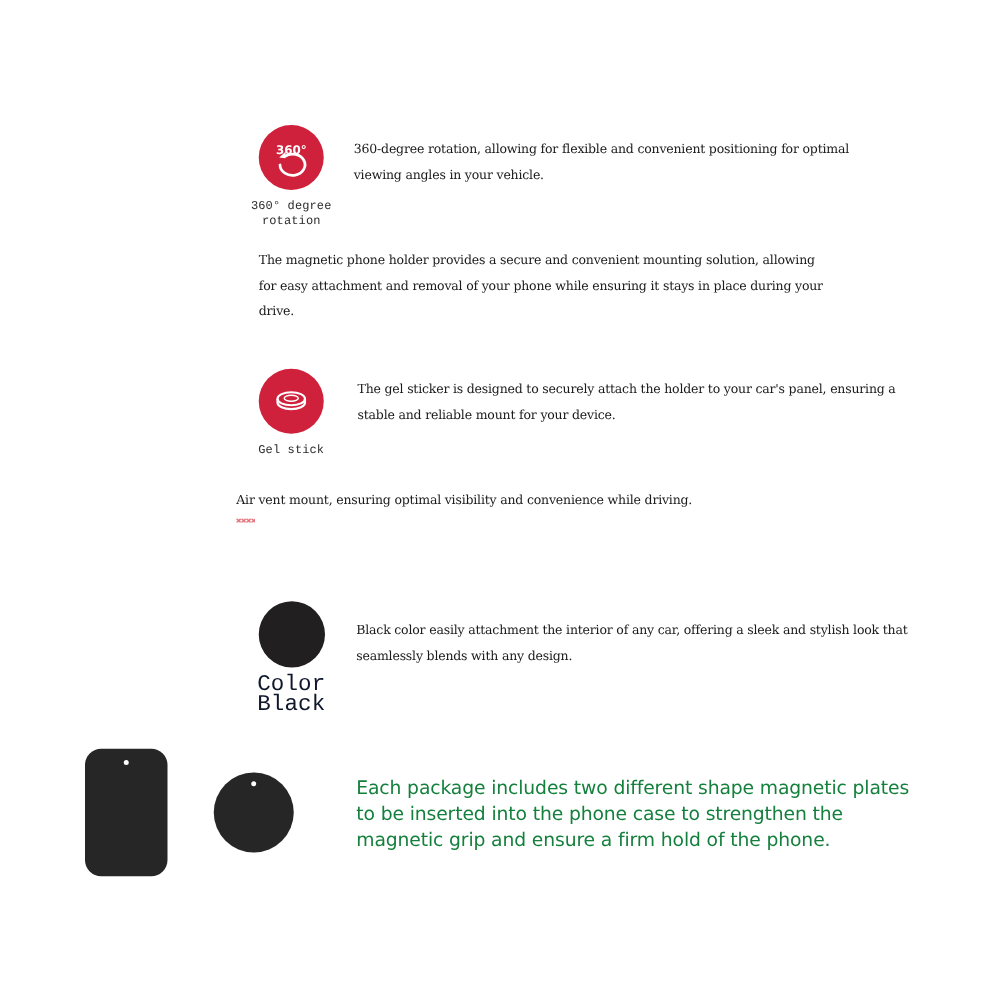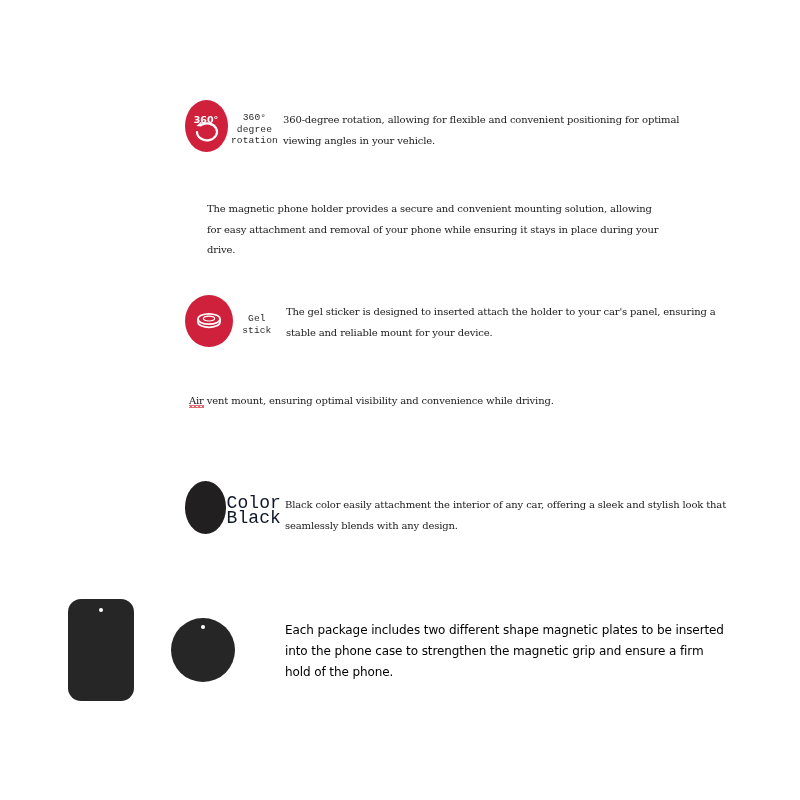--- a/index.html
+++ b/index.html
@@ -32,7 +32,7 @@
     width: 96px;
     flex: 0 0 96px;
     display: flex;
-    flex-direction: row;
+    flex-direction: column;
     align-items: center;
   }
 

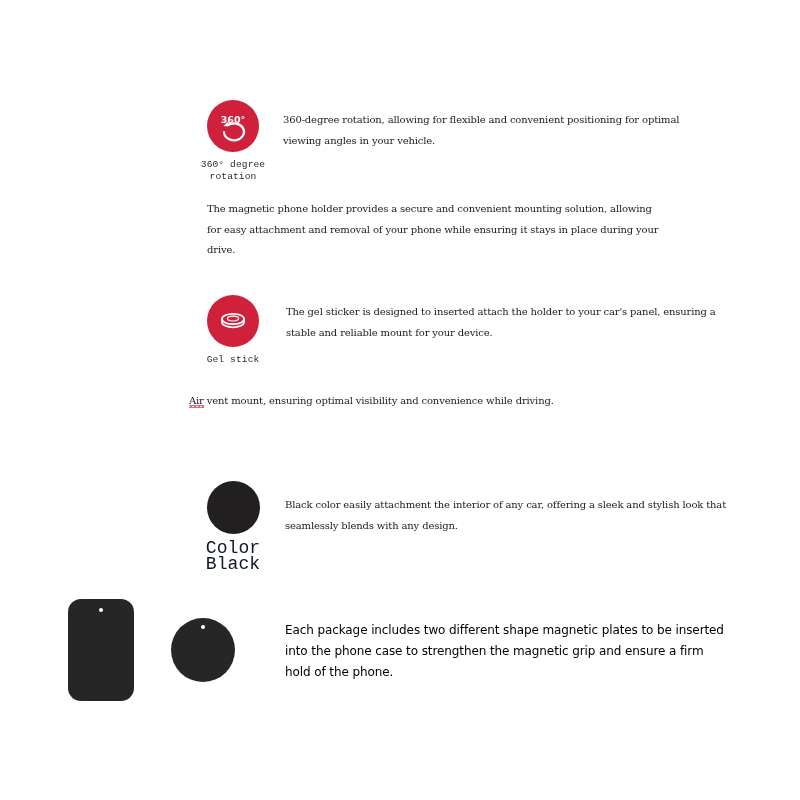--- a/index.html
+++ b/index.html
@@ -160,7 +160,7 @@
       </div>
       <div class="icon-label">Gel stick</div>
     </div>
-    <div class="desc" style="width:450px; margin-left:5px; padding-top:7px;">The gel sticker is designed to inserted attach the holder to your car's panel, ensuring a stable and reliable mount for your device.</div>
+    <div class="desc" style="width:450px; margin-left:5px; padding-top:7px;">The gel sticker is designed to securely attach the holder to your car's panel, ensuring a stable and reliable mount for your device.</div>
   </div>
 
   <div class="feature-row" style="left:185px; top:378px; width:560px;">

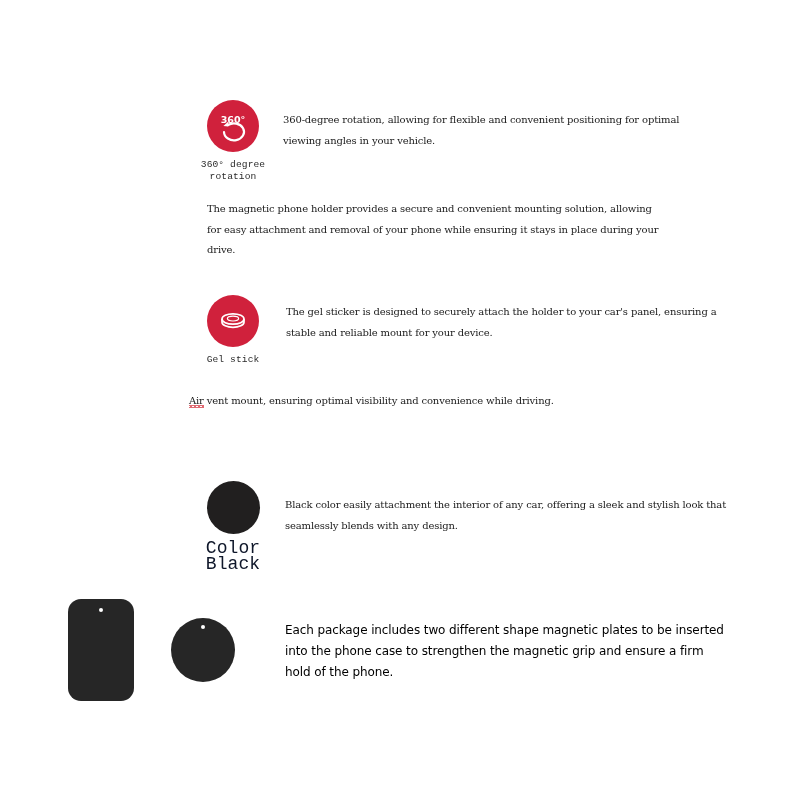--- a/index.html
+++ b/index.html
@@ -85,7 +85,7 @@
     background-size: 4px 3px;
     background-repeat: repeat-x;
     background-position: 0 100%;
-    padding-bottom: 2px;
+    padding-bottom: 12px;
   }
 
   

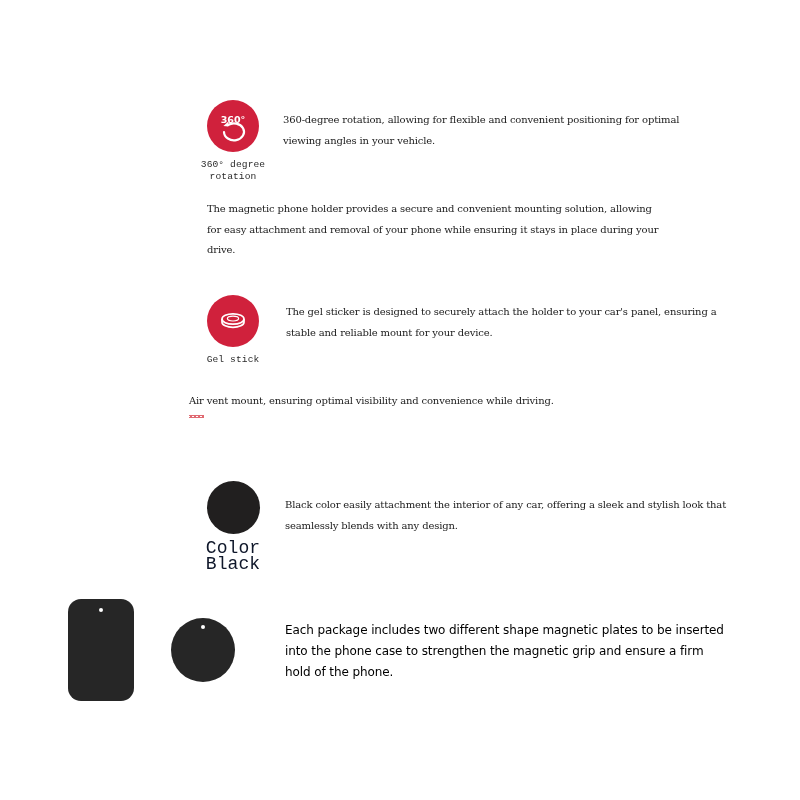--- a/index.html
+++ b/index.html
@@ -119,9 +119,9 @@
   .bottom-desc {
     position: absolute;
     font-family: "DejaVu Sans", sans-serif;
-    font-size: 12px;
+    font-size: 15px;
     line-height: 21px;
-    color: #000000;
+    color: #15803d;
     letter-spacing: -0.1px;
   }
 </style>

